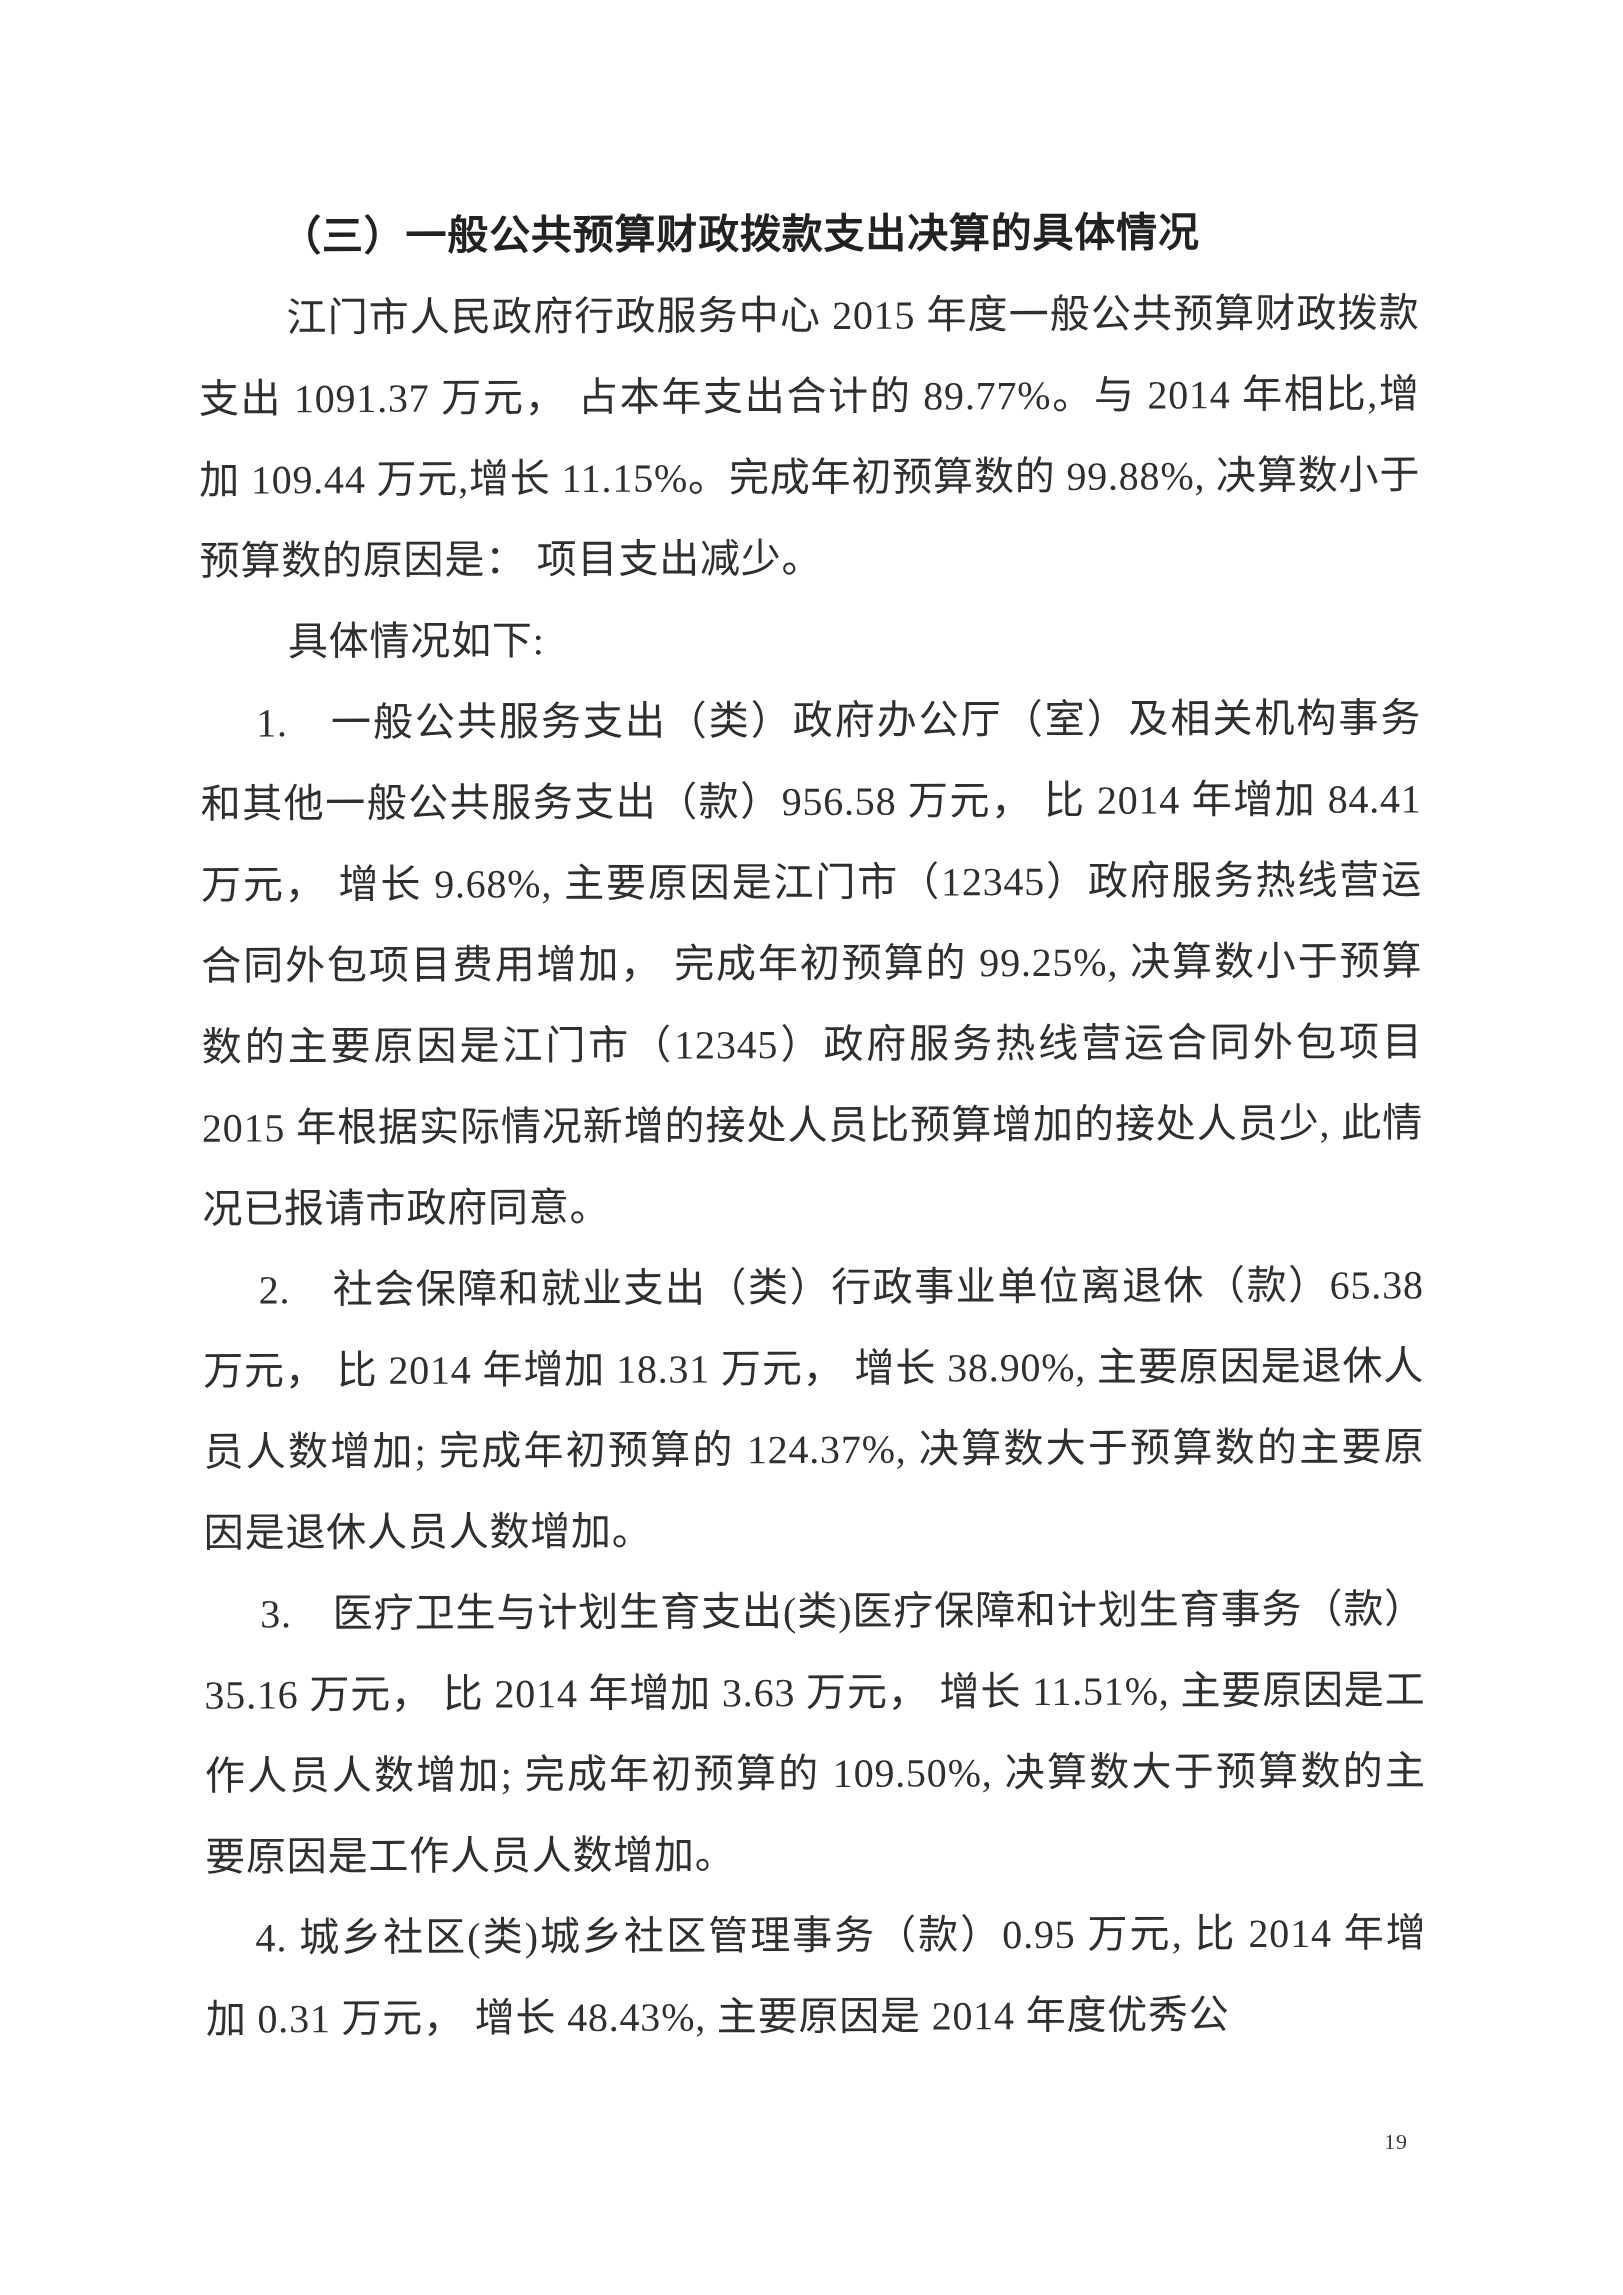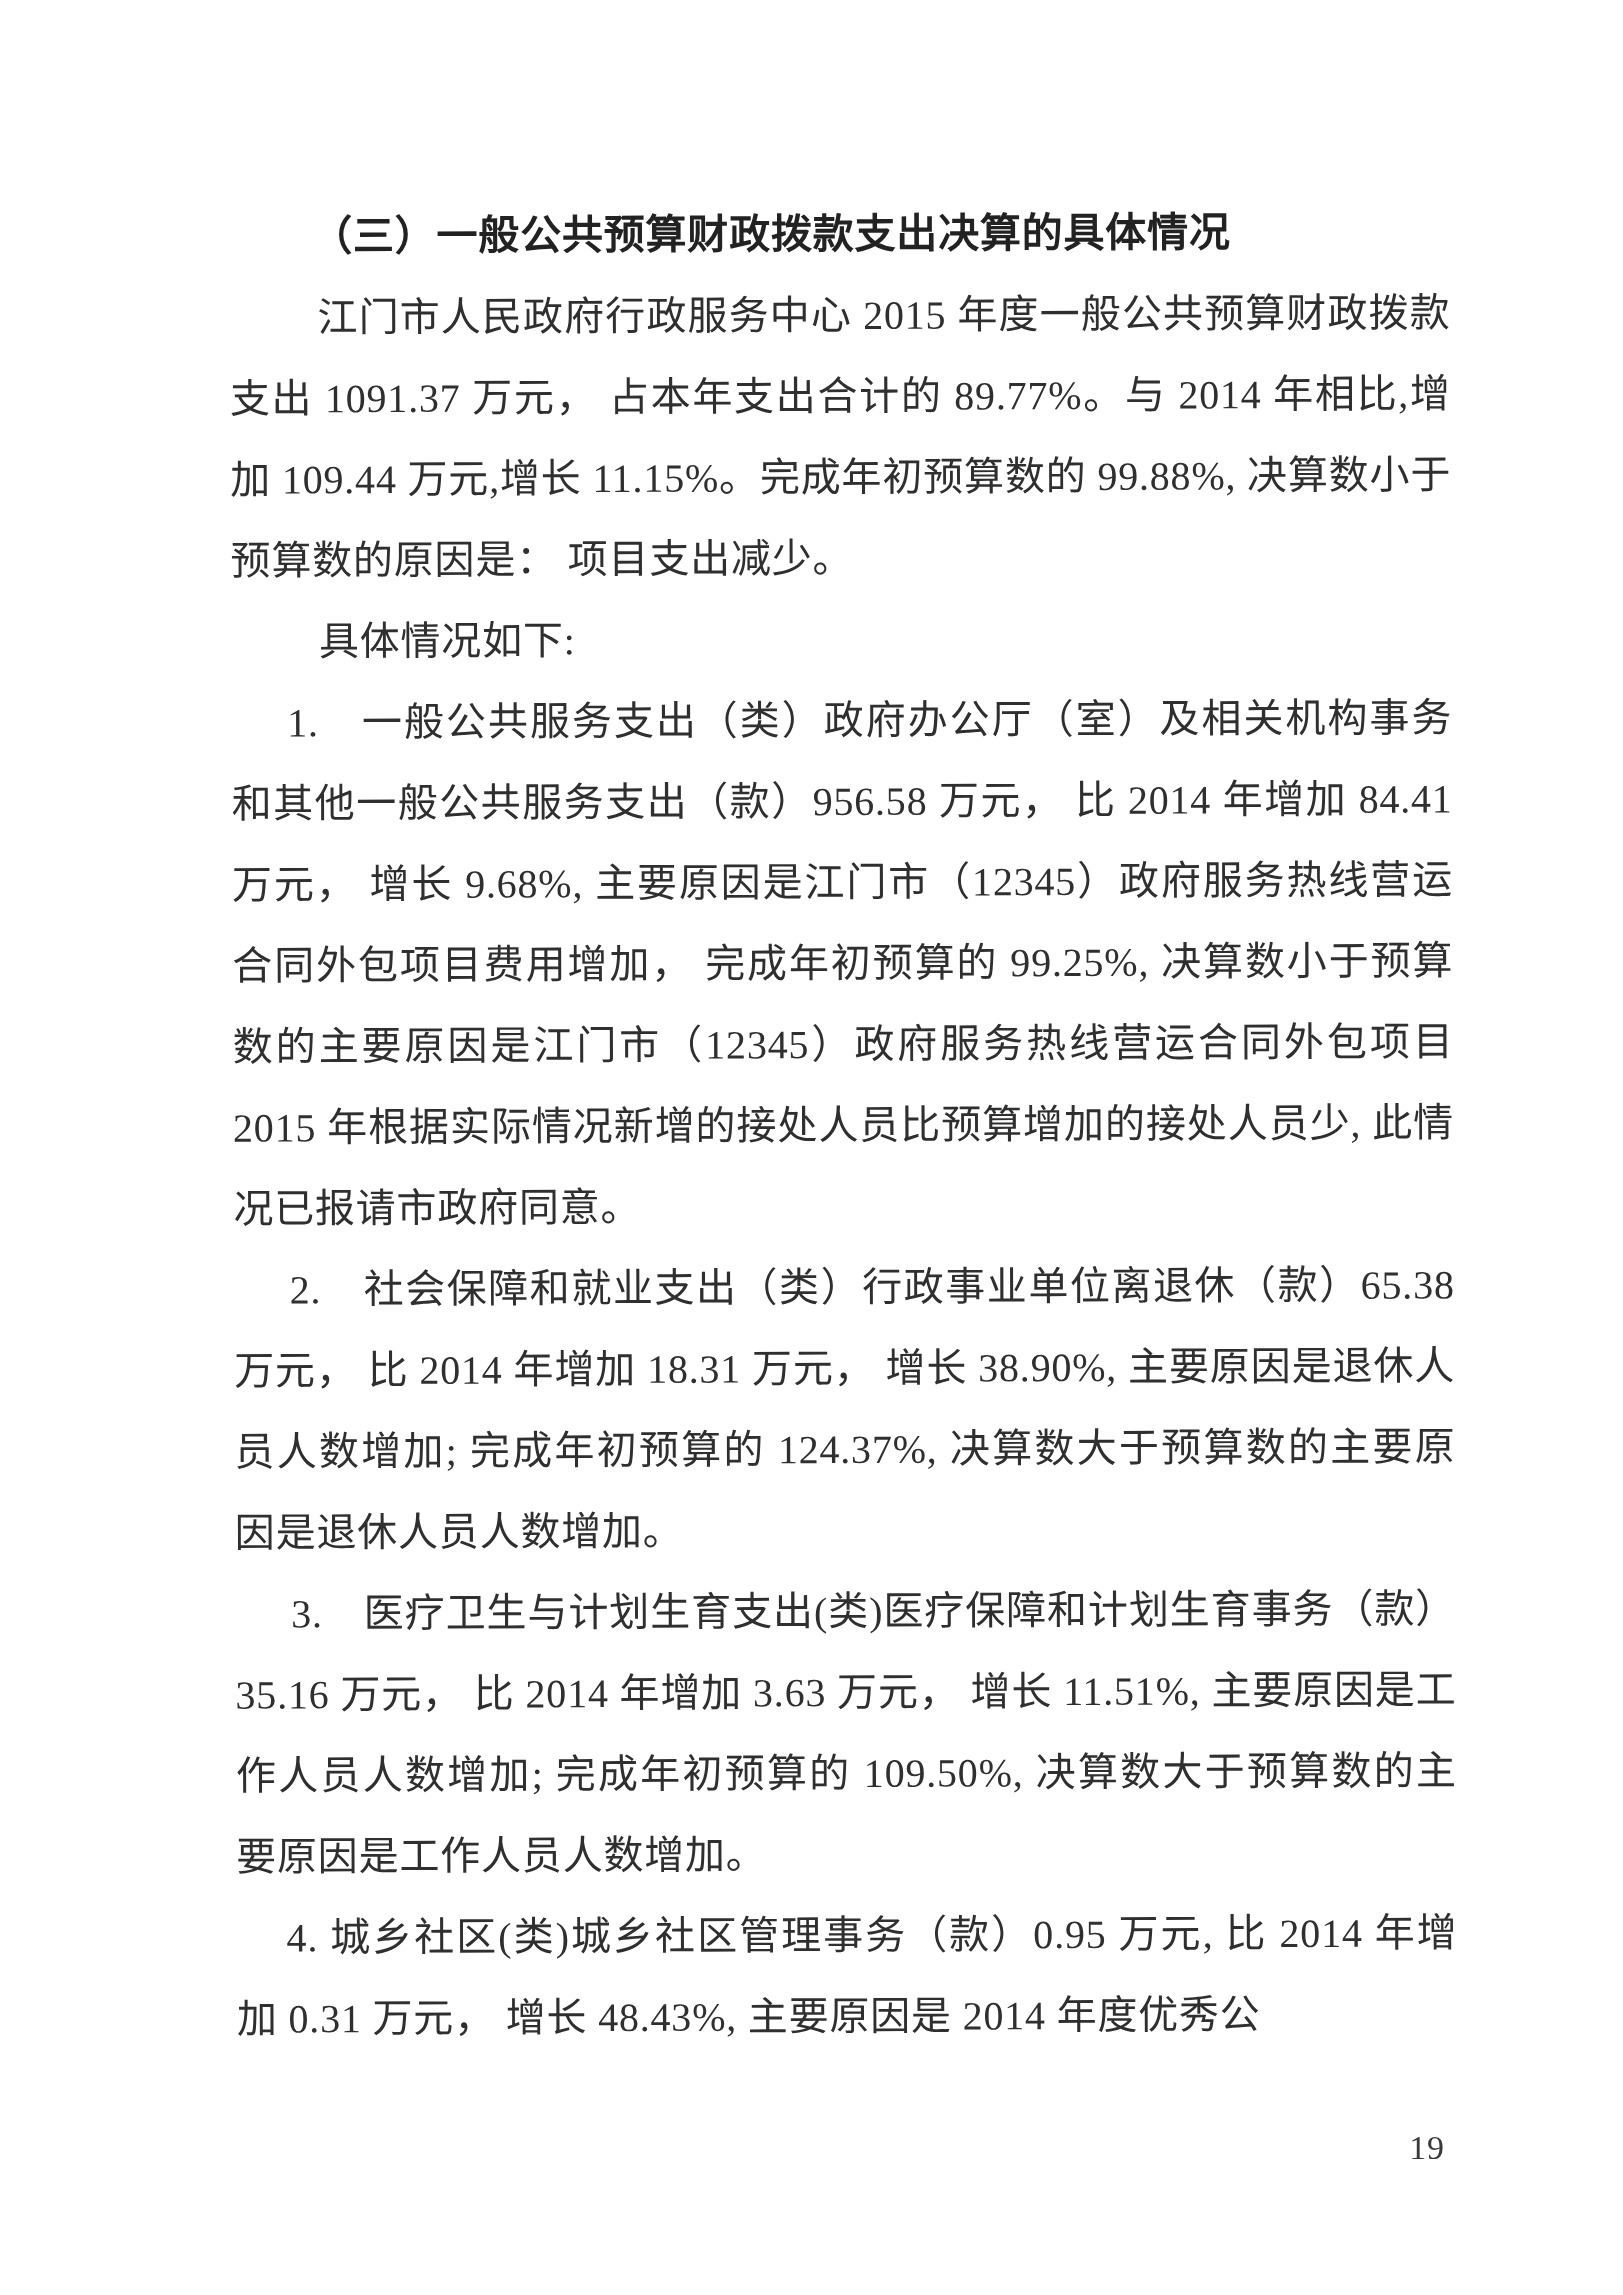--- a/index.html
+++ b/index.html
@@ -18,7 +18,6 @@
     position: absolute;
     inset: 0;
     background: #ffffff;
-    margin-left: 31px;
   }
   .content {
     position: absolute;

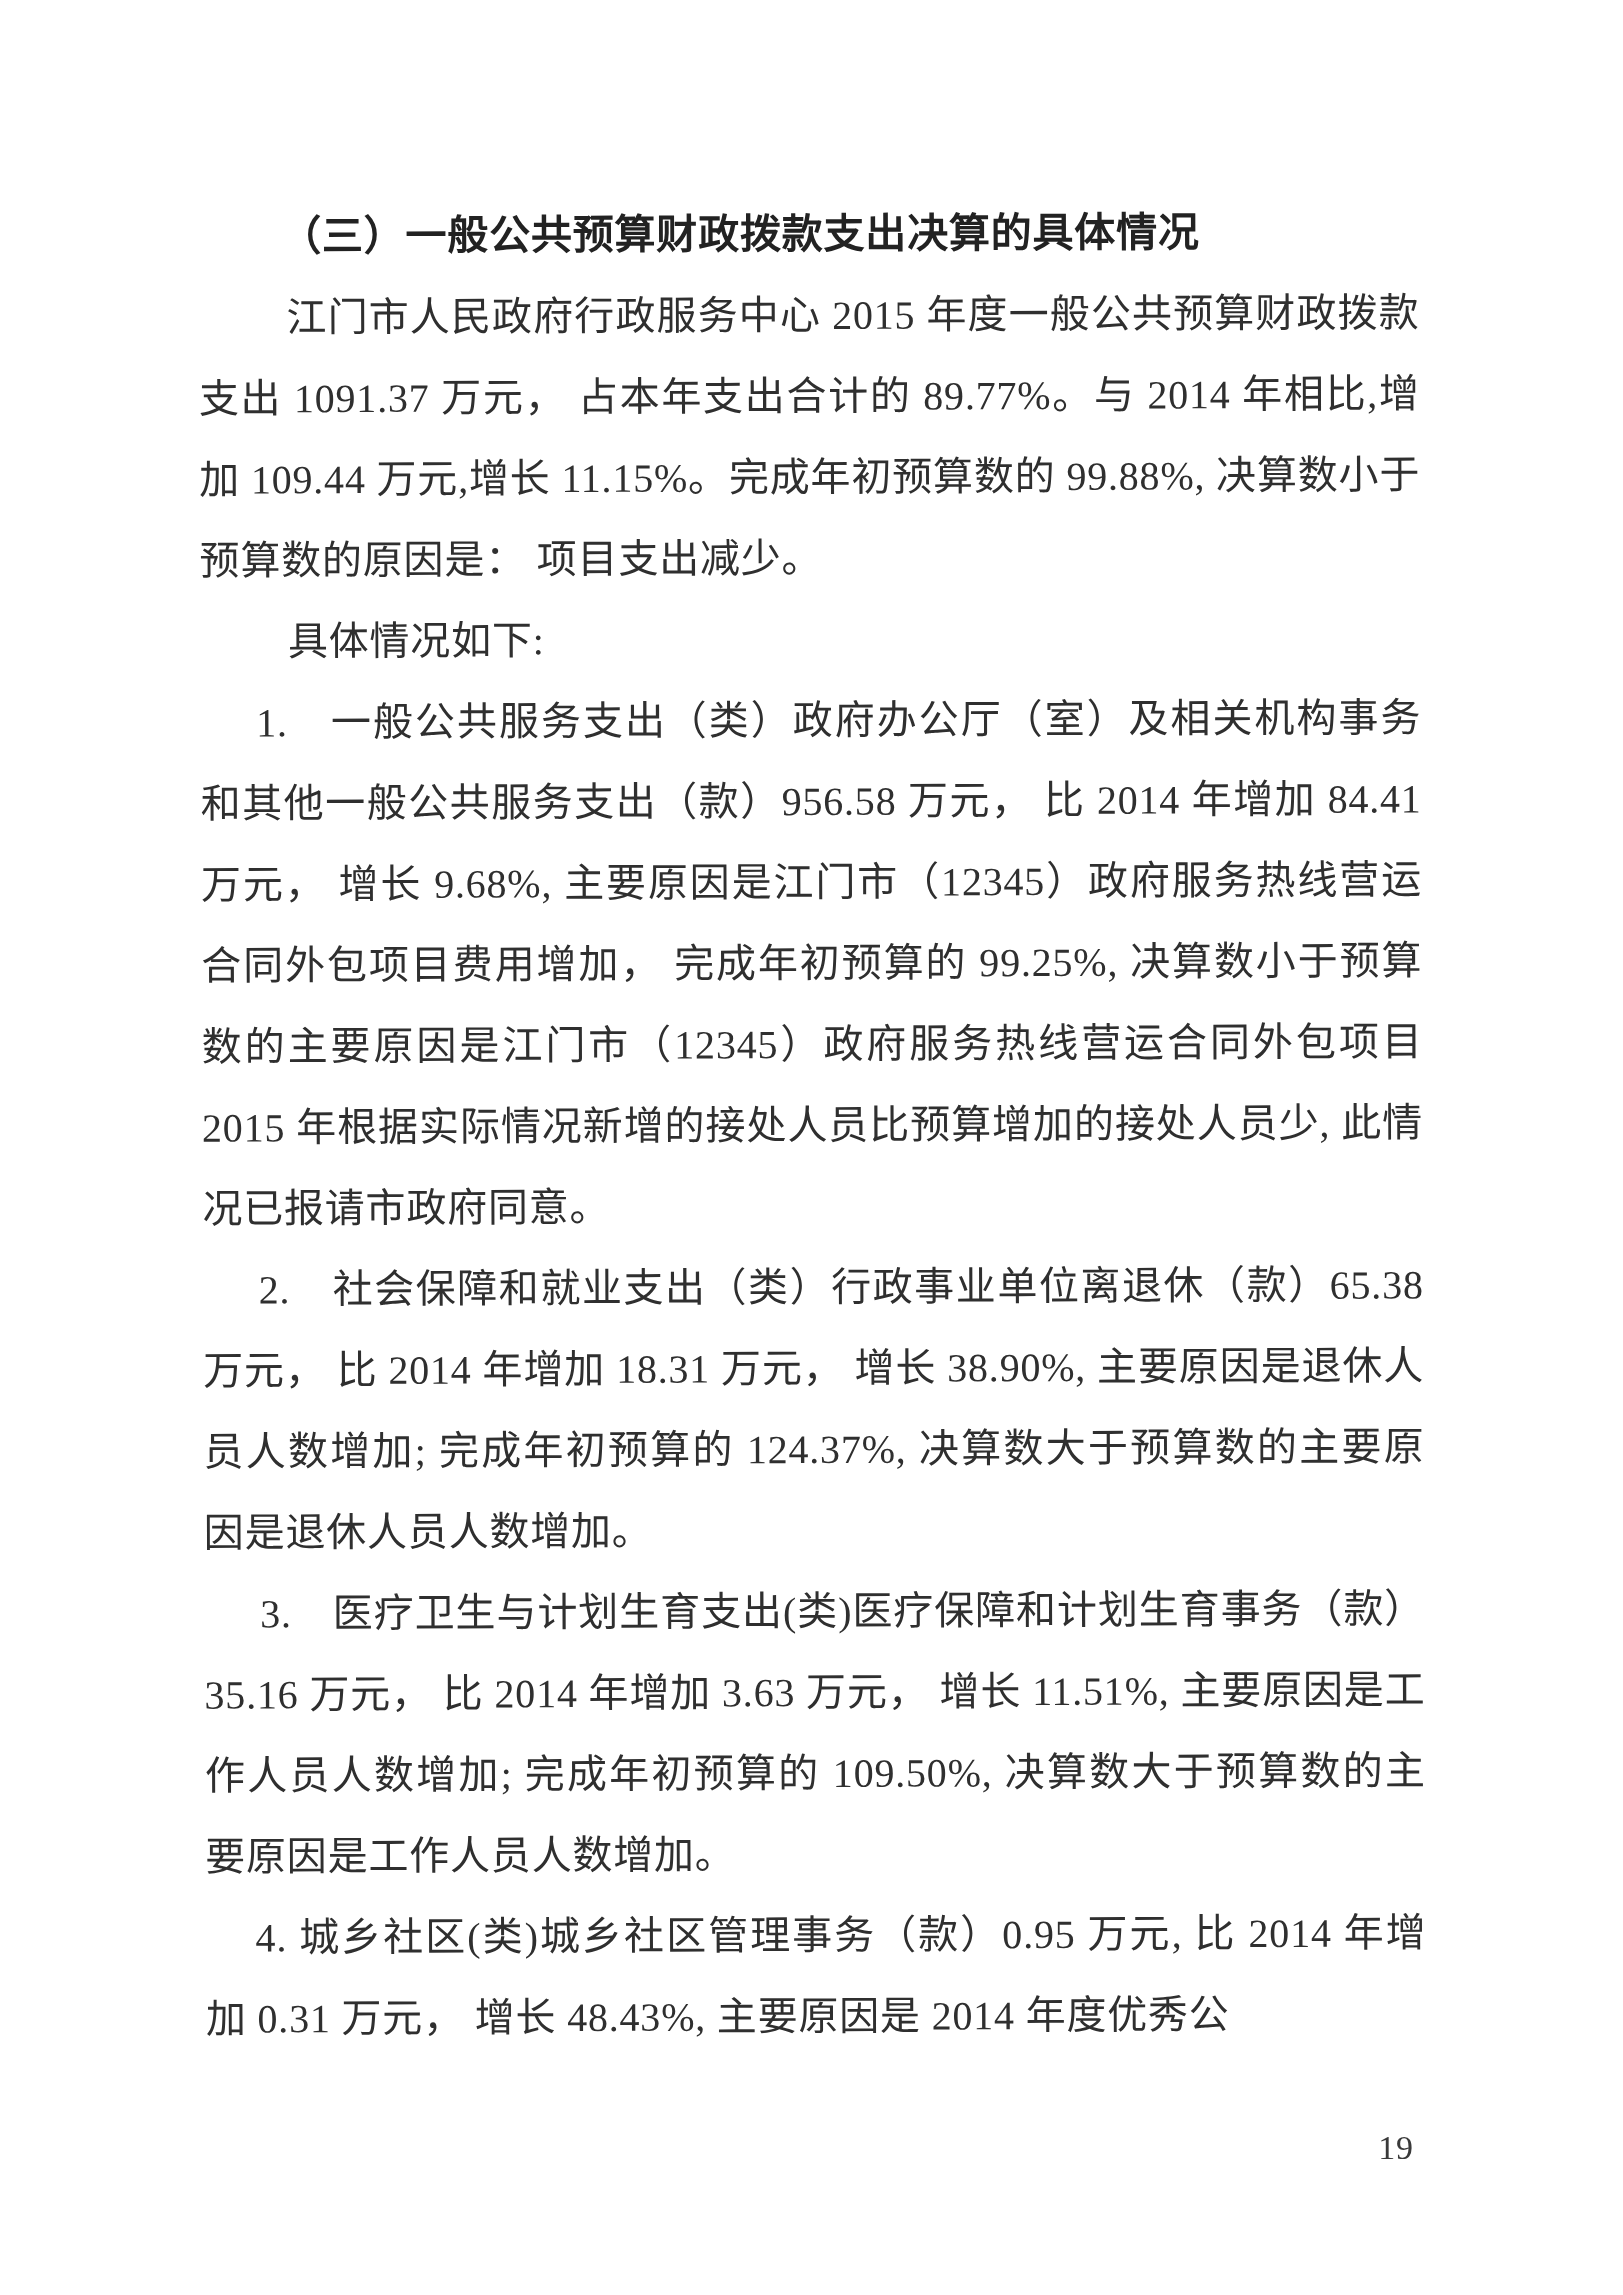--- a/index.html
+++ b/index.html
@@ -58,7 +58,7 @@
     top: 2129px;
     width: 46px;
     text-align: center;
-    font-size: 34px;
+    font-size: 22px;
     color: #3a3a3a;
     letter-spacing: 0.7px;
   }

